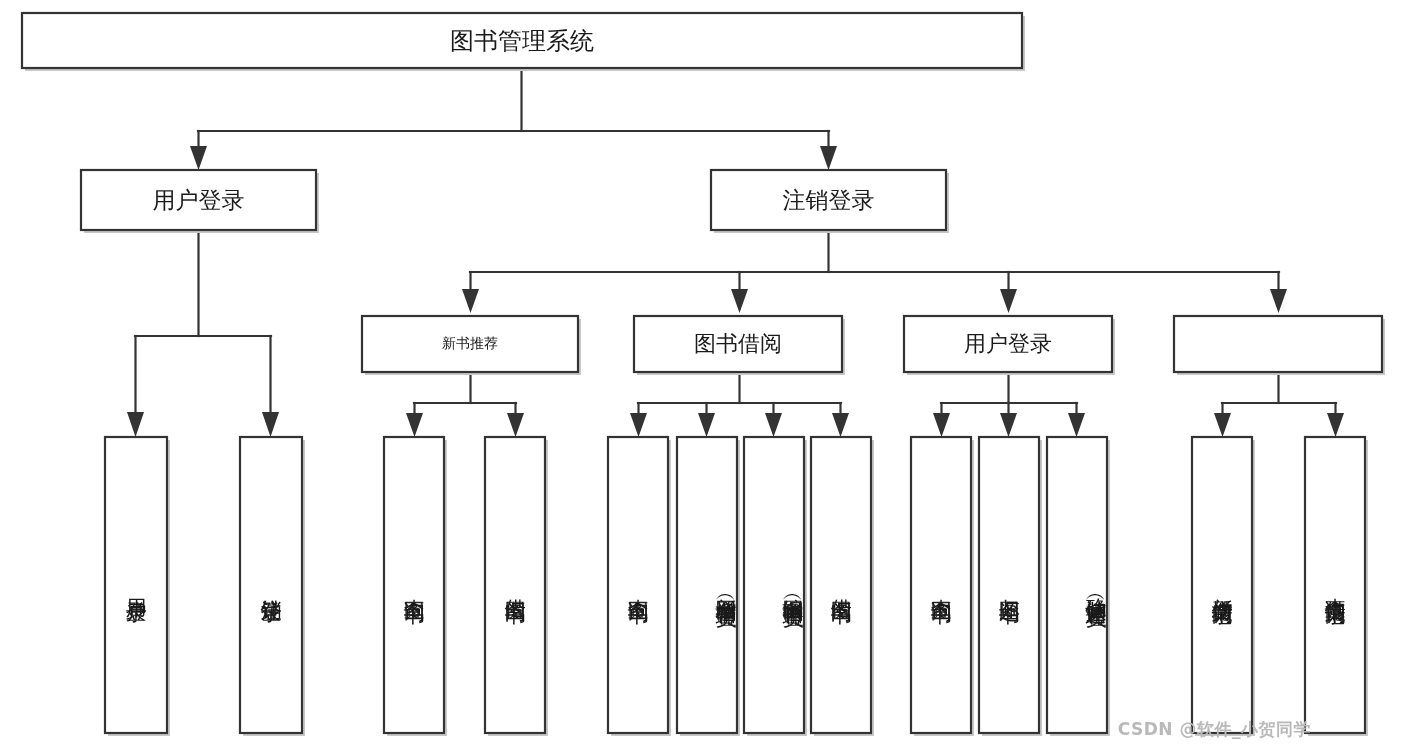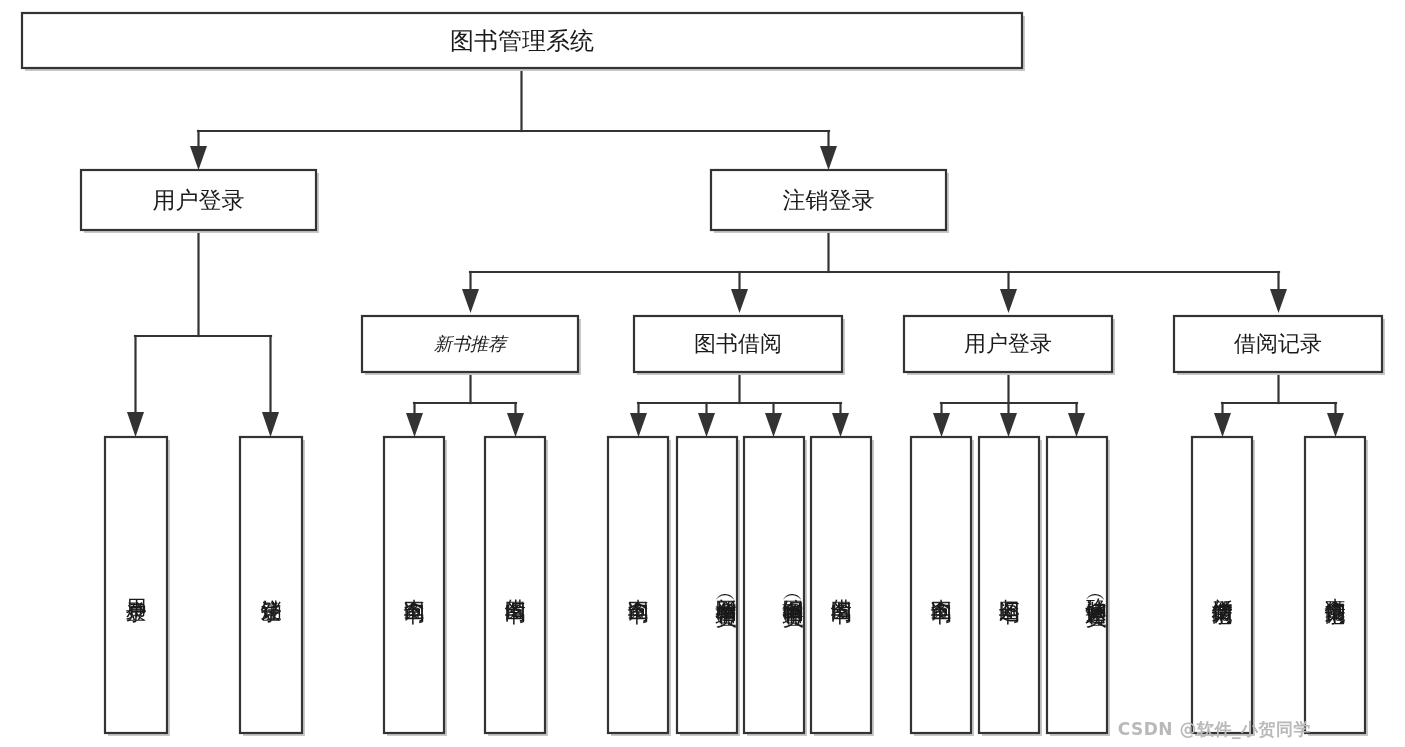--- a/index.html
+++ b/index.html
@@ -258,7 +258,7 @@
   <div class="hlabel-wrap" style="left:81px; top:170px; width:235px; height:60px; font-size:23px;">用户登录</div>
   <div class="hlabel-wrap" style="left:711px; top:170px; width:235px; height:60px; font-size:23px;">注销登录</div>
 
-  <div class="hlabel-wrap" style="left:362px; top:316px; width:216px; height:56px; font-size:18px;font-style:italic;">新书推荐</div>
+  <div class="hlabel-wrap" style="left:362px; top:316px; width:216px; height:56px; font-size:14px;">新书推荐</div>
   <div class="hlabel-wrap" style="left:634px; top:316px; width:208px; height:56px; font-size:22px;">图书借阅</div>
   <div class="hlabel-wrap" style="left:904px; top:316px; width:208px; height:56px; font-size:22px;">用户登录</div>
   <div class="hlabel-wrap" style="left:1174px; top:316px; width:208px; height:56px; font-size:22px;">借阅记录</div>

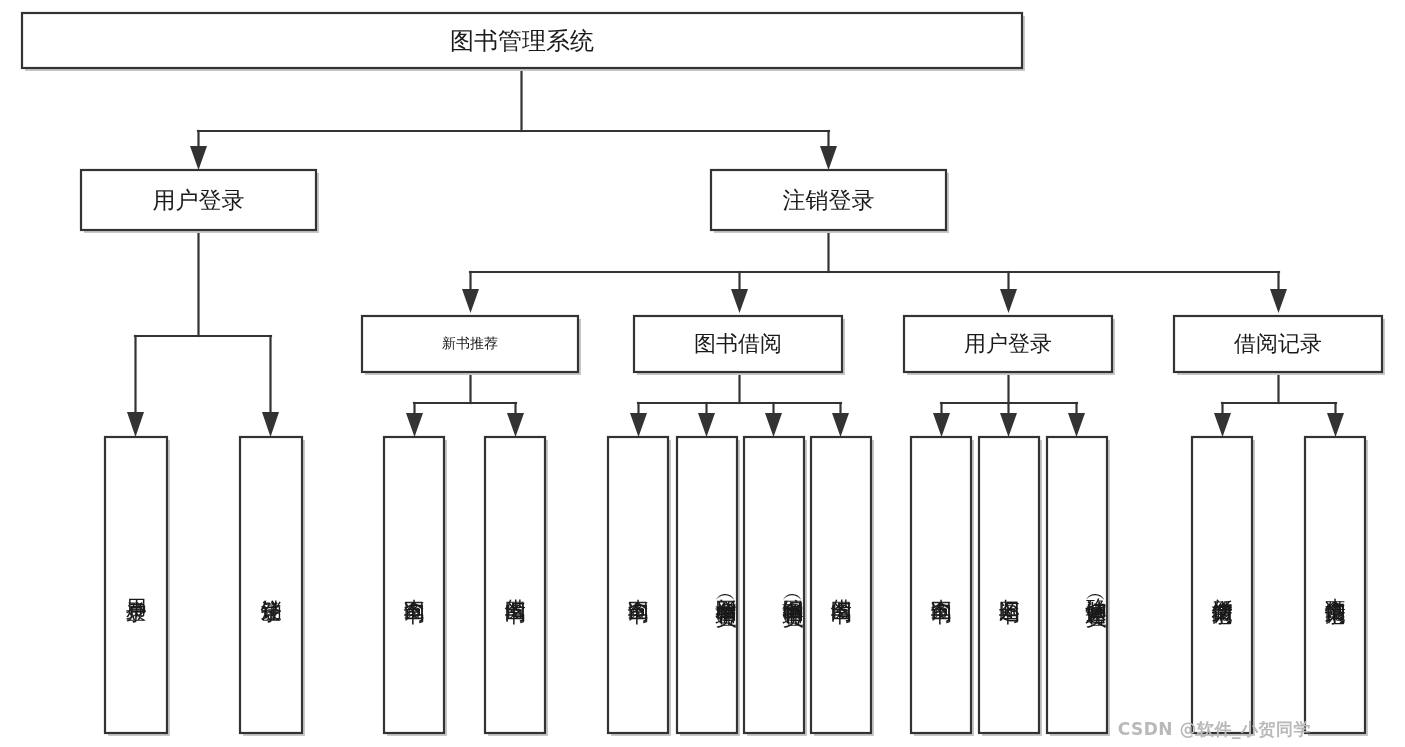--- a/index.html
+++ b/index.html
@@ -261,7 +261,6 @@
   <div class="hlabel-wrap" style="left:362px; top:316px; width:216px; height:56px; font-size:14px;">新书推荐</div>
   <div class="hlabel-wrap" style="left:634px; top:316px; width:208px; height:56px; font-size:22px;">图书借阅</div>
   <div class="hlabel-wrap" style="left:904px; top:316px; width:208px; height:56px; font-size:22px;">用户登录</div>
-  <div class="hlabel-wrap" style="left:1174px; top:316px; width:208px; height:56px; font-size:22px;">借阅记录</div>
 
   <div class="vlabel-wrap" style="left:105px; top:437px; width:62px; height:296px;">用户登录</div>
   <div class="vlabel-wrap" style="left:240px; top:437px; width:62px; height:296px;">注销登录</div>

